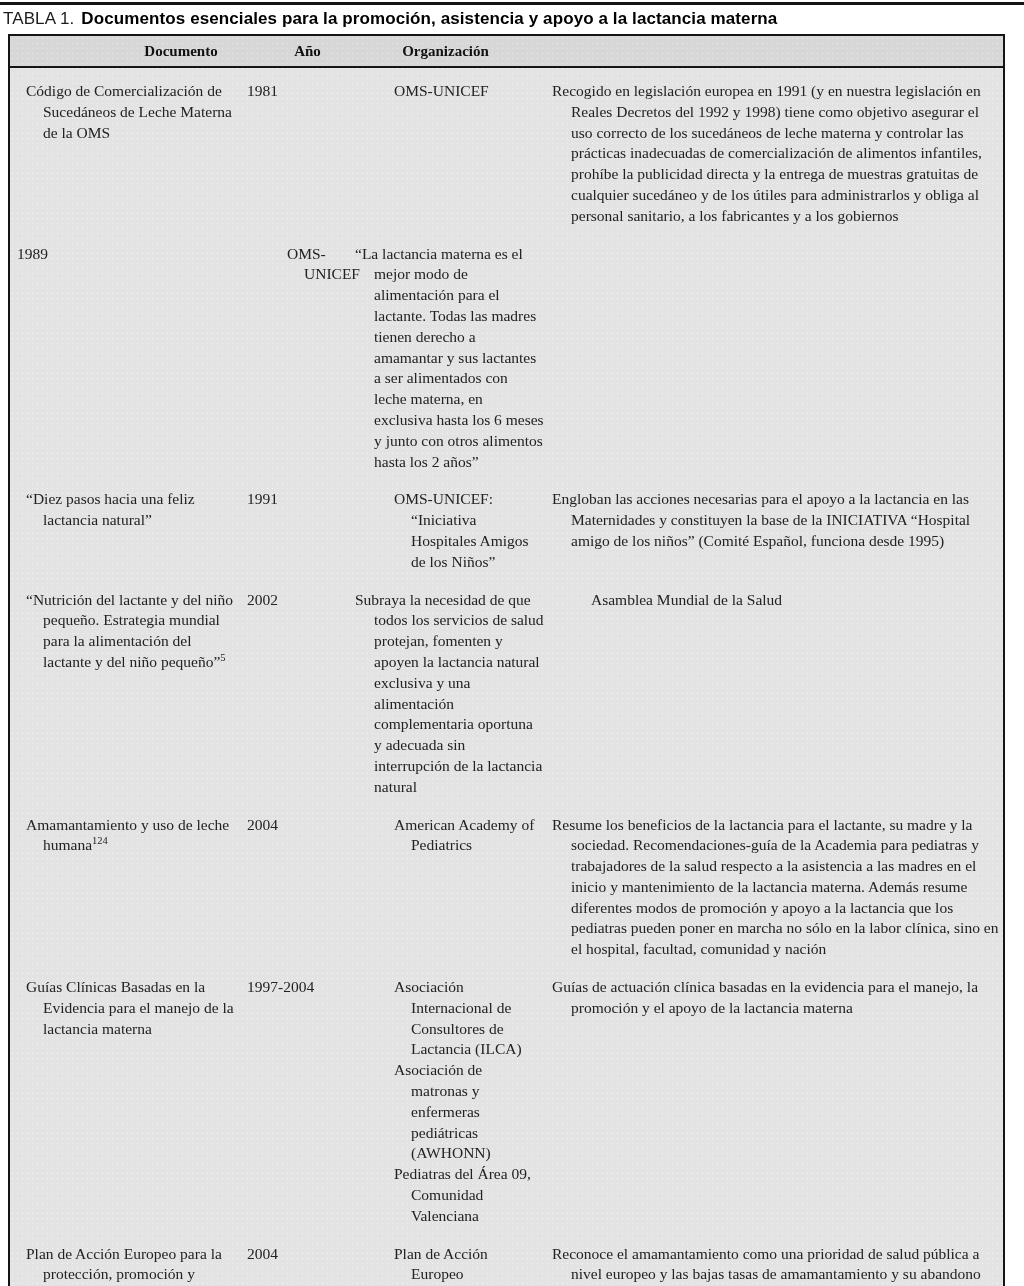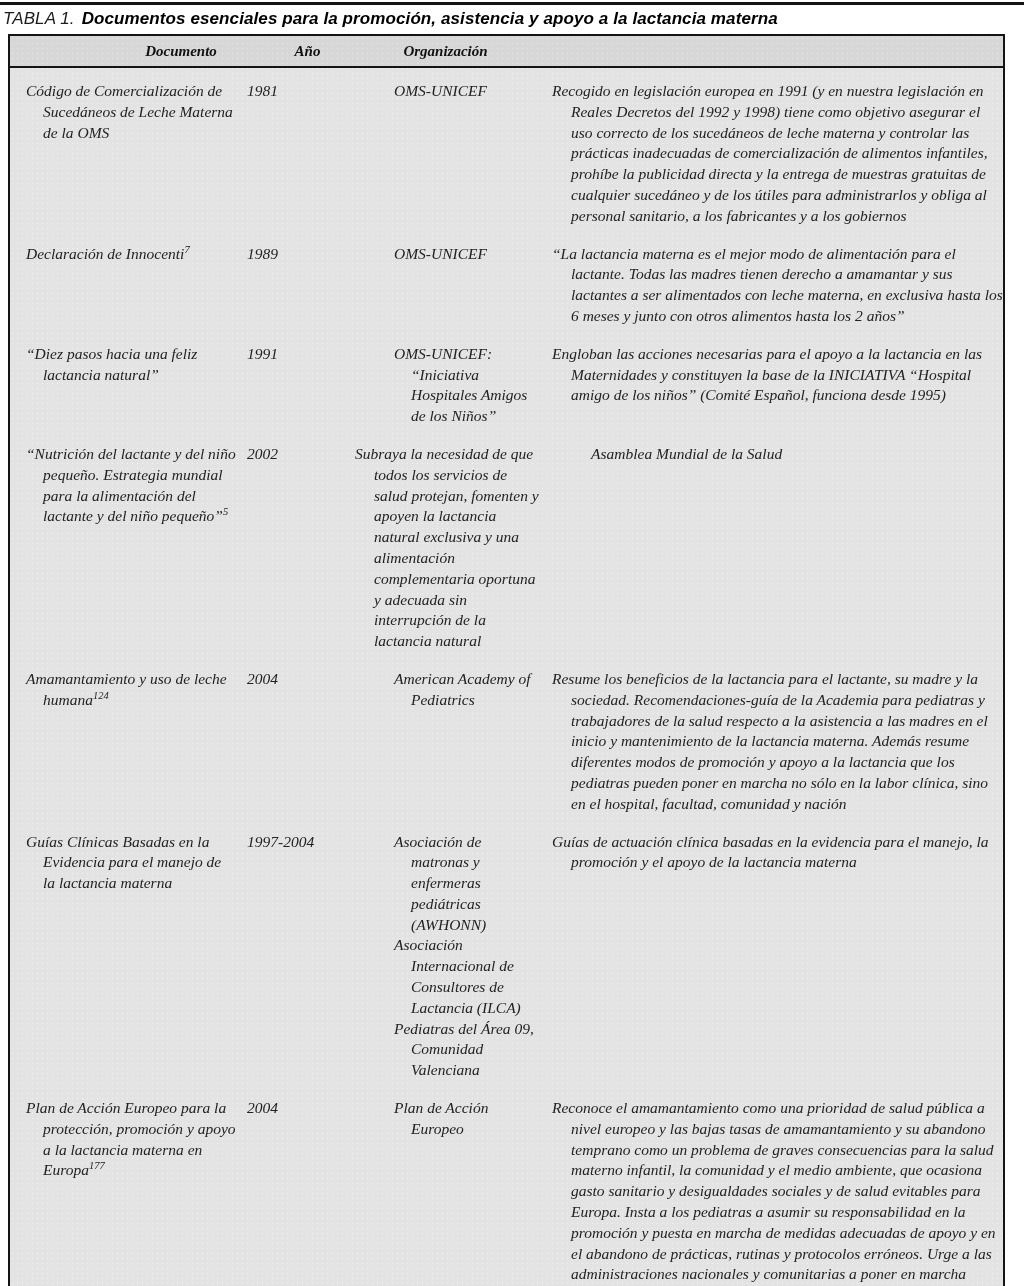--- a/index.html
+++ b/index.html
@@ -12,7 +12,7 @@
     font-family: "Liberation Serif", serif;
     color: #2b2b2b;
   }
-  .page { position: relative; width: 1024px; height: 1286px; font-style: italic; }
+  .page { position: relative; width: 1024px; height: 1286px; }
 
   .top-rule {
     position: absolute;

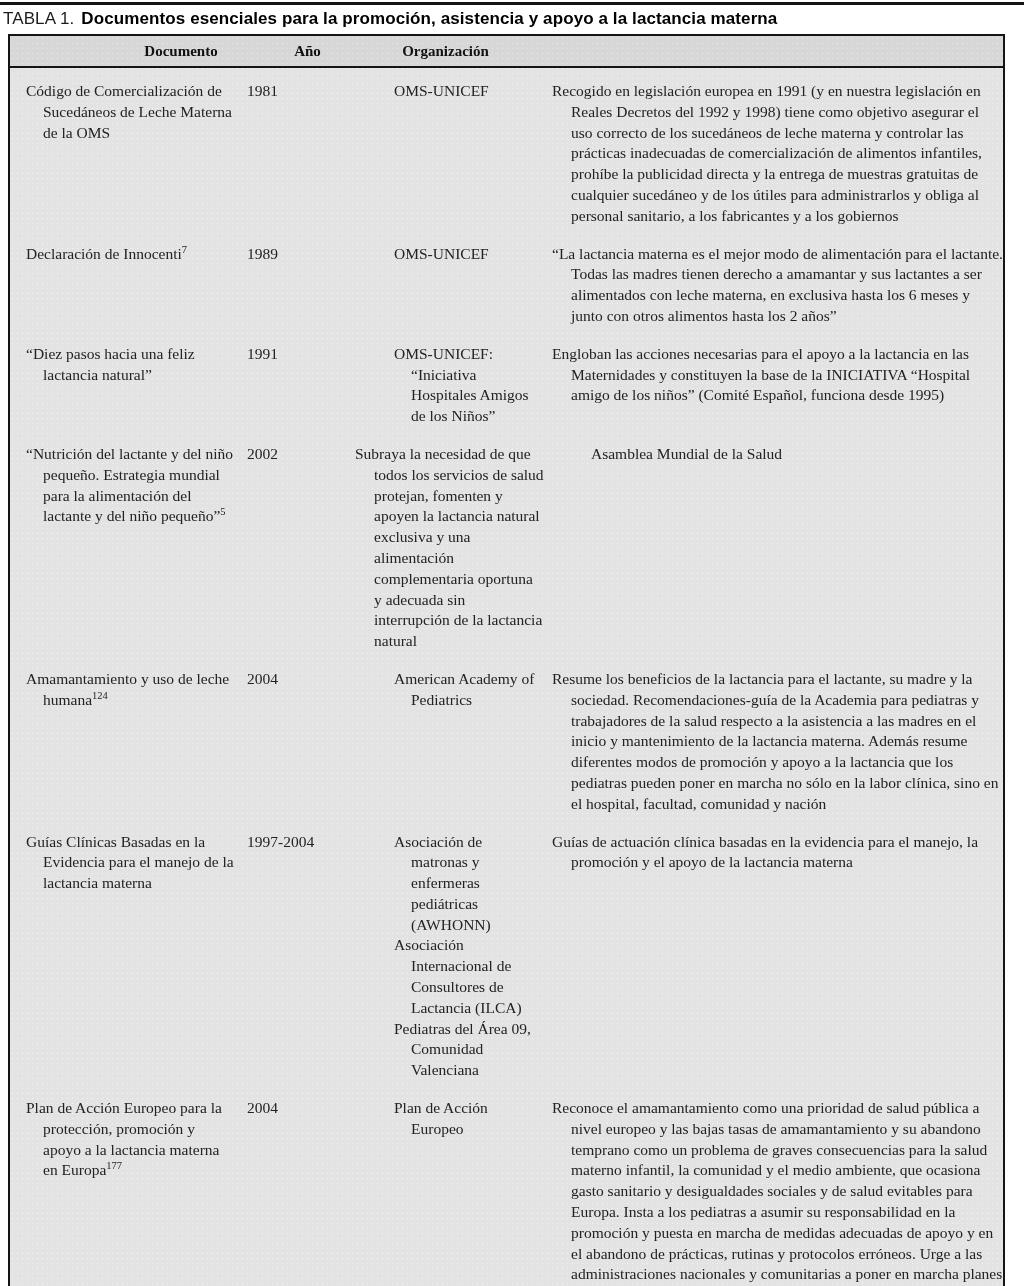--- a/index.html
+++ b/index.html
@@ -128,9 +128,6 @@
       </div>
 
       <div class="trow">
-        <div class="cell c-doc">
-          <p class="hang"><span>Declaración de Innocenti</span><sup class="ref">7</sup></p>
-        </div>
         <div class="cell c-ano">1989</div>
         <div class="cell c-org">
           <p class="hang">OMS-UNICEF</p>

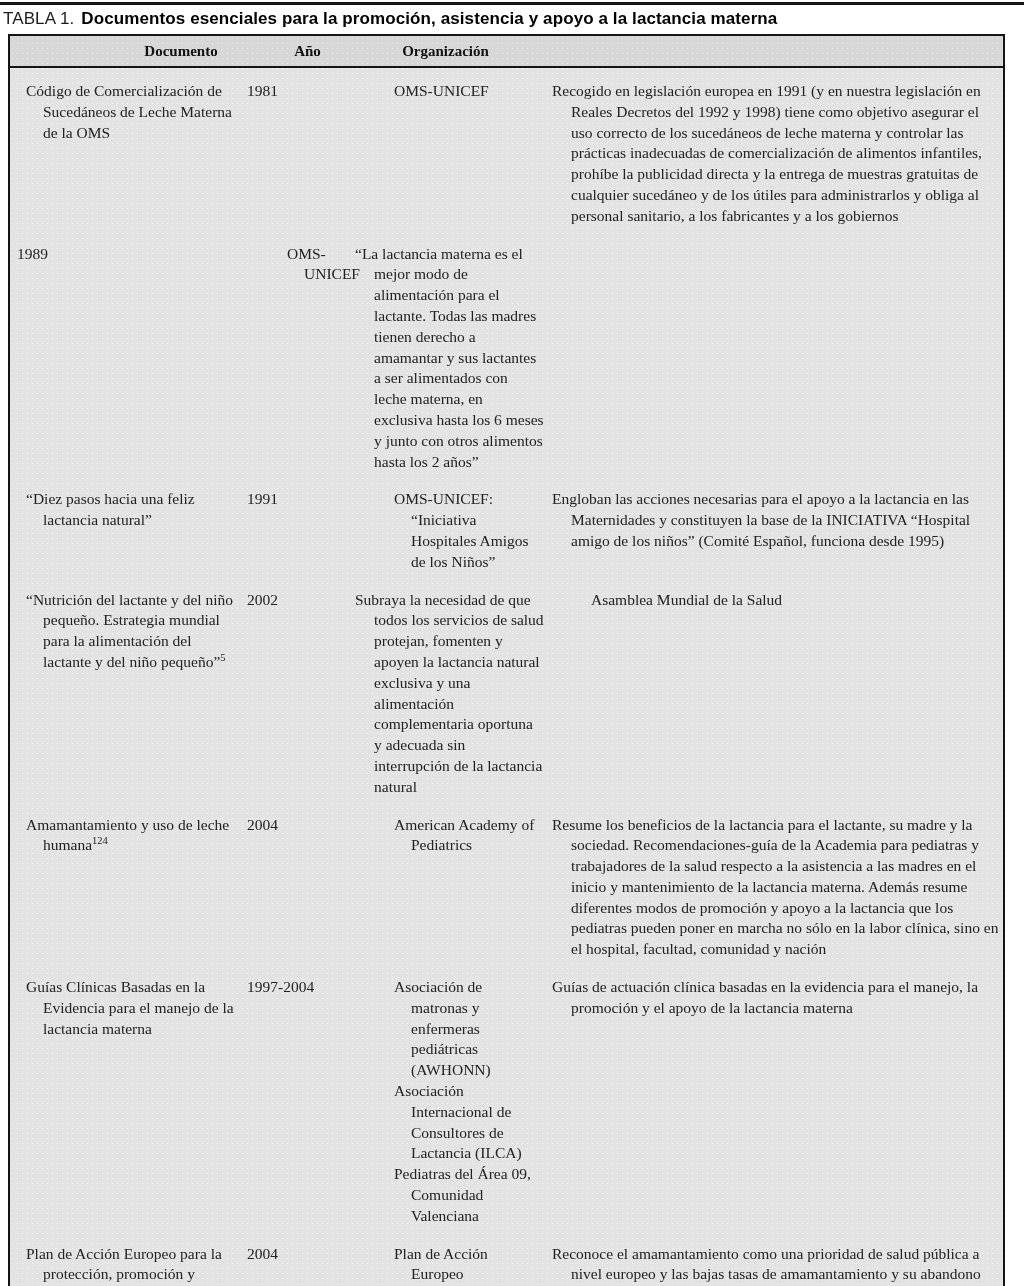--- a/index.html
+++ b/index.html
@@ -190,8 +190,8 @@
         </div>
         <div class="cell c-ano">1997-2004</div>
         <div class="cell c-org">
+          <p class="hang">Asociación Internacional de Consultores de Lactancia (ILCA)</p>
           <p class="hang">Asociación de matronas y enfermeras pediátricas (AWHONN)</p>
-          <p class="hang">Asociación Internacional de Consultores de Lactancia (ILCA)</p>
           <p class="hang">Pediatras del Área 09, Comunidad Valenciana</p>
         </div>
         <div class="cell c-cont">

